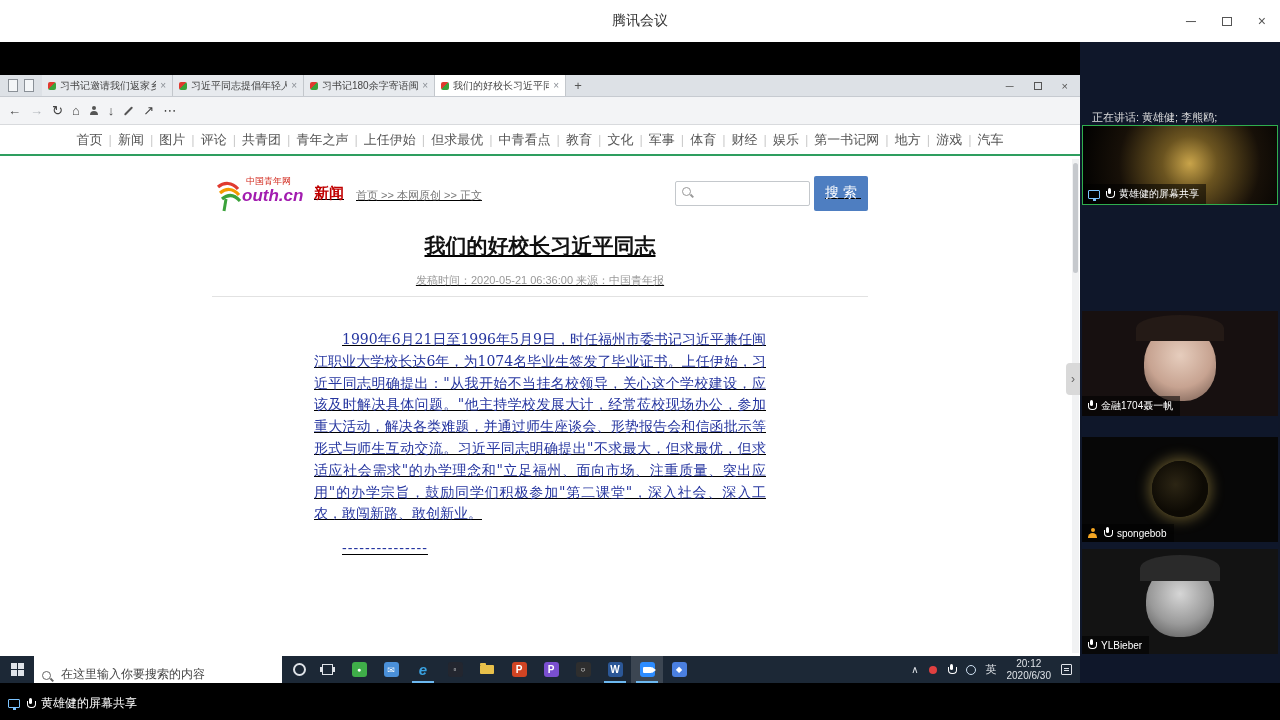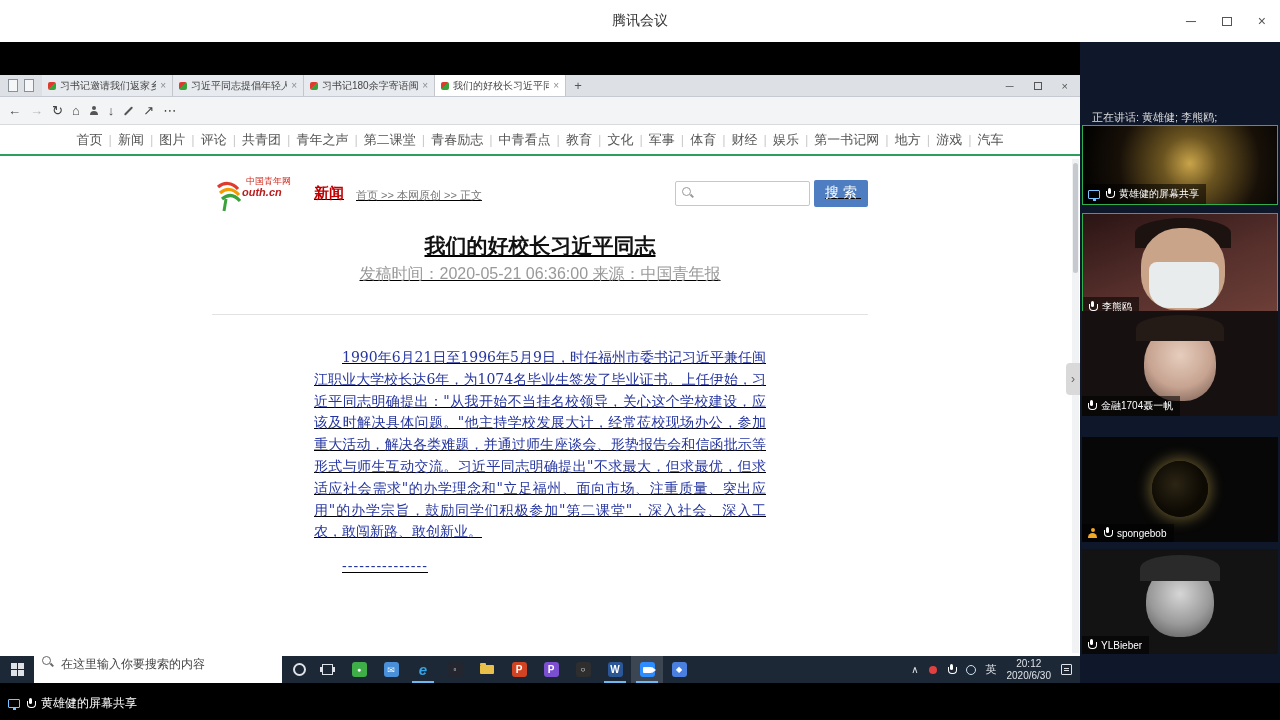--- a/index.html
+++ b/index.html
@@ -233,7 +233,7 @@
     <span class="nav-item">评论</span>
     <span class="nav-item">共青团</span>
     <span class="nav-item">青年之声</span>
-    <span class="nav-item">第二课堂</span>
+    <span class="nav-item">上任伊始</span>
     <span class="nav-item">青春励志</span>
     <span class="nav-item">中青看点</span>
     <span class="nav-item">教育</span>

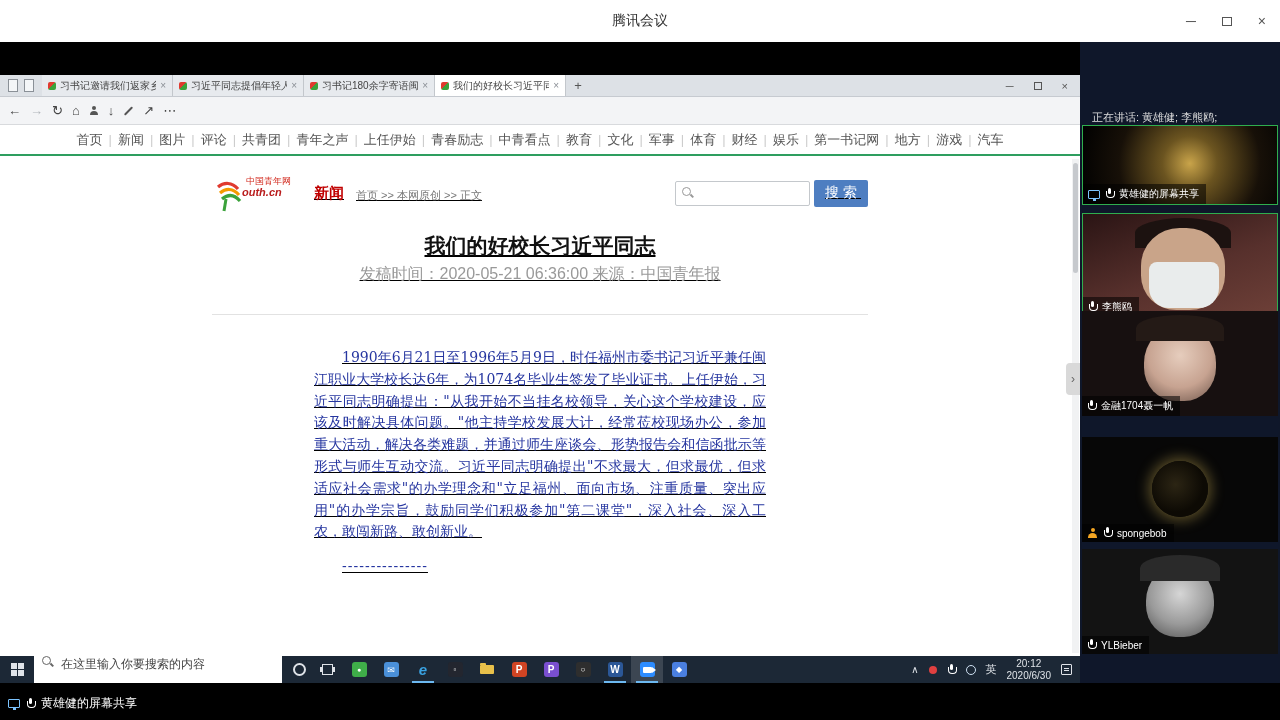--- a/index.html
+++ b/index.html
@@ -234,7 +234,7 @@
     <span class="nav-item">共青团</span>
     <span class="nav-item">青年之声</span>
     <span class="nav-item">上任伊始</span>
-    <span class="nav-item">青春励志</span>
+    <span class="nav-item">但求最优</span>
     <span class="nav-item">中青看点</span>
     <span class="nav-item">教育</span>
     <span class="nav-item">文化</span>

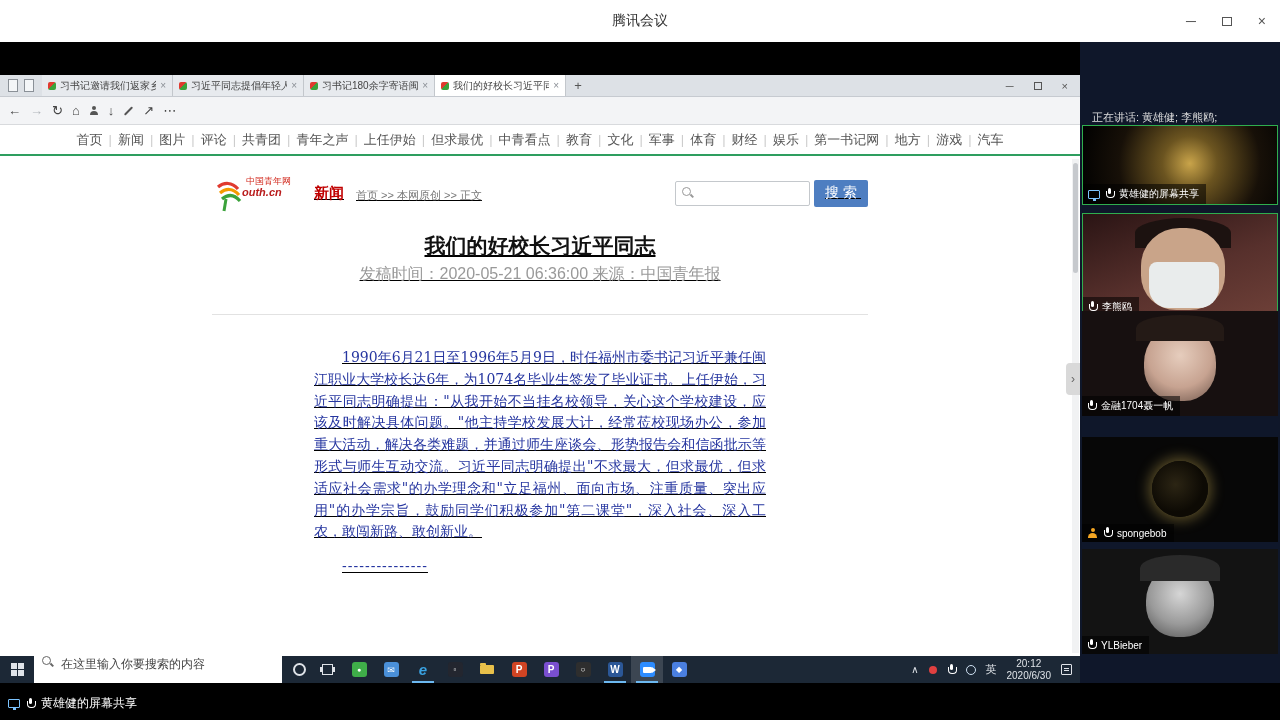--- a/index.html
+++ b/index.html
@@ -58,7 +58,7 @@
   .page-header { display:flex; align-items:center; padding-top:16px; height:58px; }
   .logo { position:relative; width:100px; height:40px; }
   .logo-cn { position:absolute; left:34px; top:2px; font-size:9px; color:#d22a1e; }
-  .logo-en { position:absolute; left:30px; top:13px; font-size:11px; font-weight:bold; font-style:italic; color:#b91c1c; }
+  .logo-en { position:absolute; left:30px; top:13px; font-size:17px; font-weight:bold; font-style:italic; color:#a21caf; }
   .logo svg { position:absolute; left:0; top:0; }
   .section-label { font-size:15px; font-weight:bold; color:#c00000; margin-left:2px; }
   .breadcrumb { font-size:11px; color:#777; margin-left:12px; margin-top:4px; }

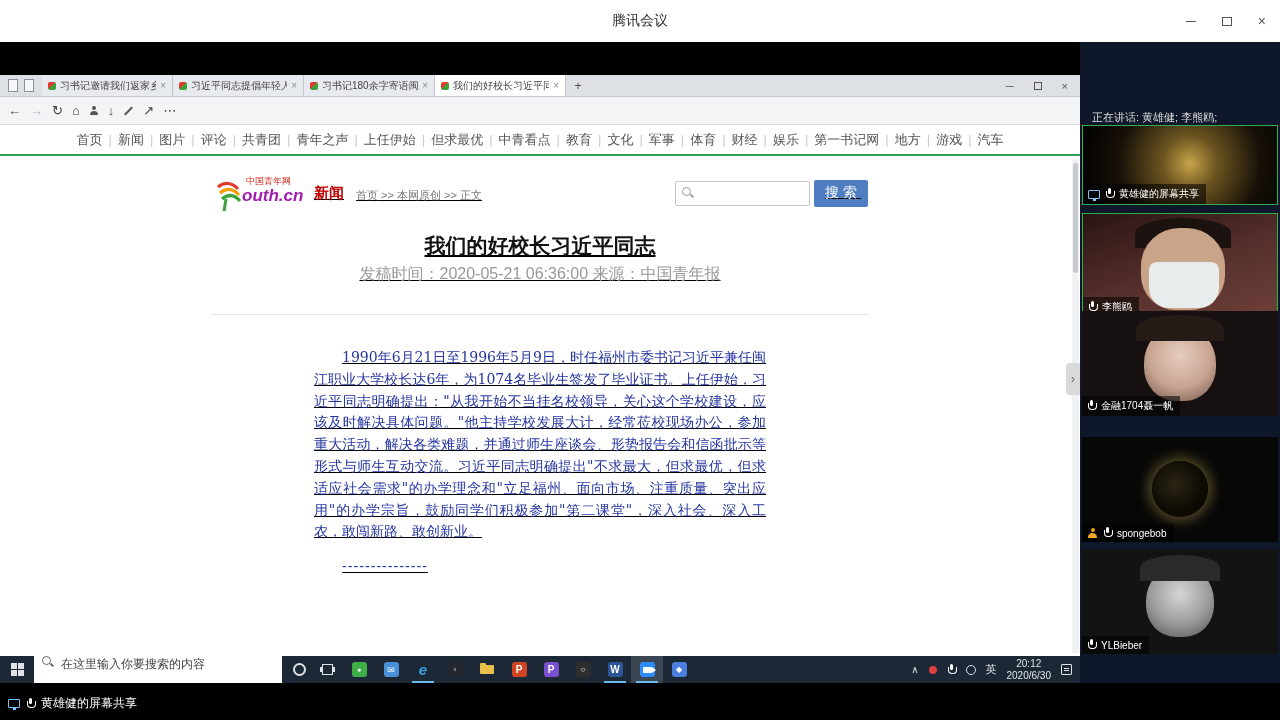--- a/index.html
+++ b/index.html
@@ -67,7 +67,7 @@
   .mag { position:relative; width:12px; height:12px; display:inline-block; }
   .mag::before { content:""; position:absolute; left:0; top:0; width:7px; height:7px; border:1.5px solid #999; border-radius:50%; }
   .mag::after { content:""; position:absolute; left:8px; top:8px; width:4px; height:1.5px; background:#999; transform:rotate(45deg); }
-  .search-btn { width:54px; height:27px; margin-left:4px; background:#4e7ec1; color:#fff; font-size:14px;
+  .search-btn { width:54px; height:35px; margin-left:4px; background:#4e7ec1; color:#fff; font-size:14px;
     display:flex; align-items:center; justify-content:center; letter-spacing:4px; text-indent:4px; border-radius:2px; cursor:pointer; }
 
   .article-title { margin-top:16px; text-align:center; font-size:21px; font-weight:bold; color:#111; line-height:31px; }

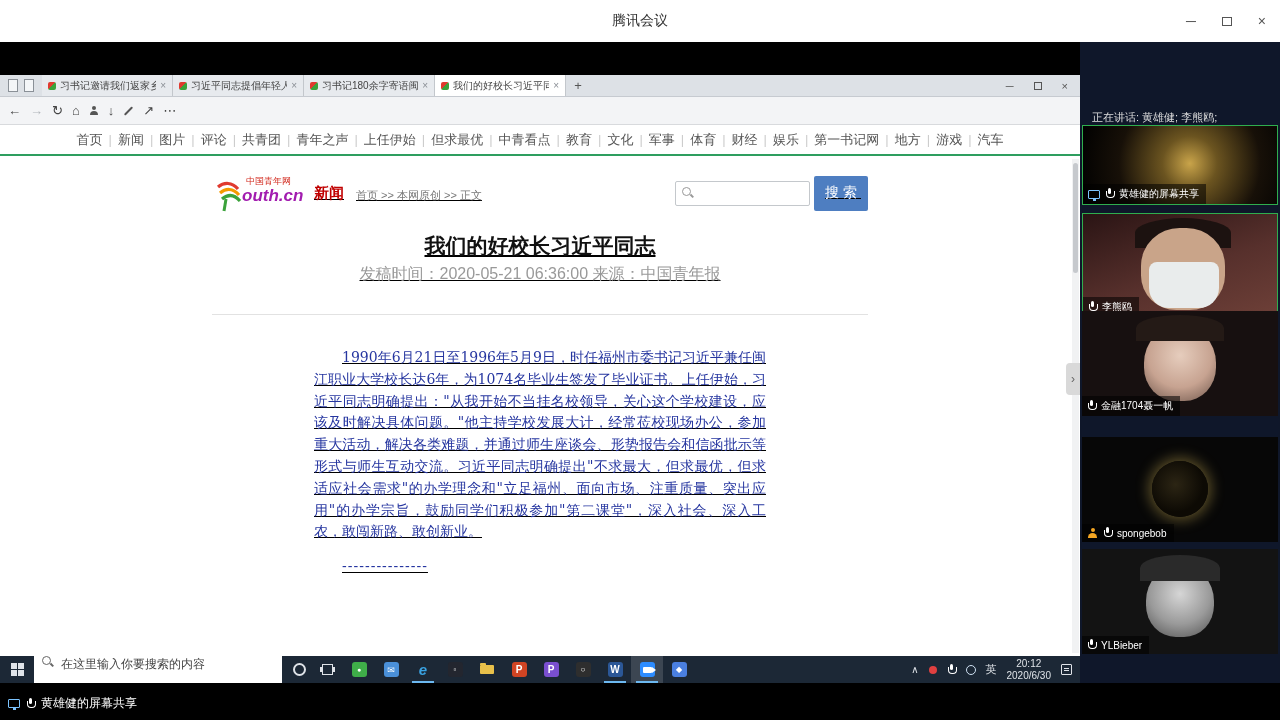--- a/index.html
+++ b/index.html
@@ -71,7 +71,7 @@
     display:flex; align-items:center; justify-content:center; letter-spacing:4px; text-indent:4px; border-radius:2px; cursor:pointer; }
 
   .article-title { margin-top:16px; text-align:center; font-size:21px; font-weight:bold; color:#111; line-height:31px; }
-  .article-meta { margin-top:3px; text-align:center; font-size:16px; color:#999; padding-bottom:29px; border-bottom:1px solid #e2e2e2; }
+  .article-meta { margin-top:12px; text-align:center; font-size:11px; color:#999; padding-bottom:8px; border-bottom:1px solid #e2e2e2; }
 
   .article-body { width:452px; margin:32px auto 0; font-family:"DejaVu Serif","Liberation Serif",serif;
     font-size:14px; color:#2636a0; line-height:21.8px; text-align:justify; }

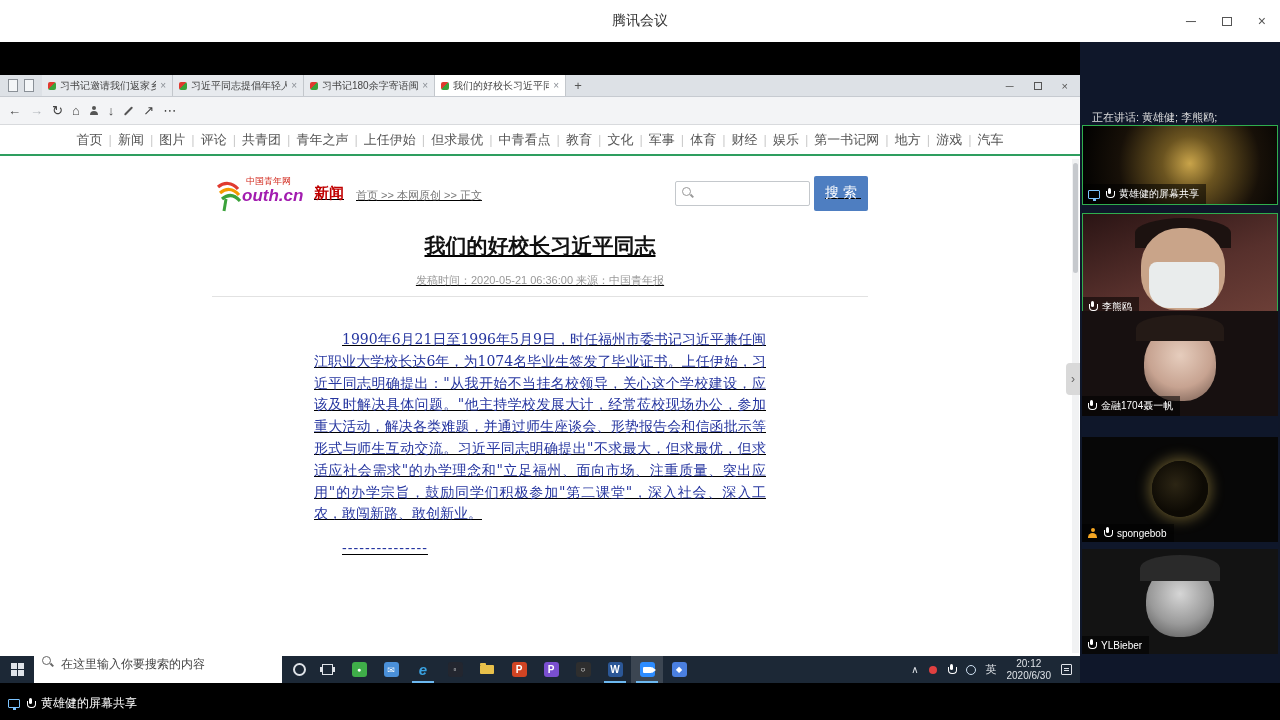--- a/index.html
+++ b/index.html
@@ -373,17 +373,6 @@
     </div>
   </div>
 
-  <div class="tile speaking-border" style="top:171px; height:105px;">
-    <div class="art art-mask">
-      <div class="hair"></div>
-        <div class="face"></div>
-        <div class="mask"></div>
-    </div>
-    <div class="tile-label">
-      <span class="mic"></span>
-      <span>李熊鸥</span>
-    </div>
-  </div>
 
   <div class="tile" style="top:269px; height:105px;">
     <div class="art art-woman"></div>

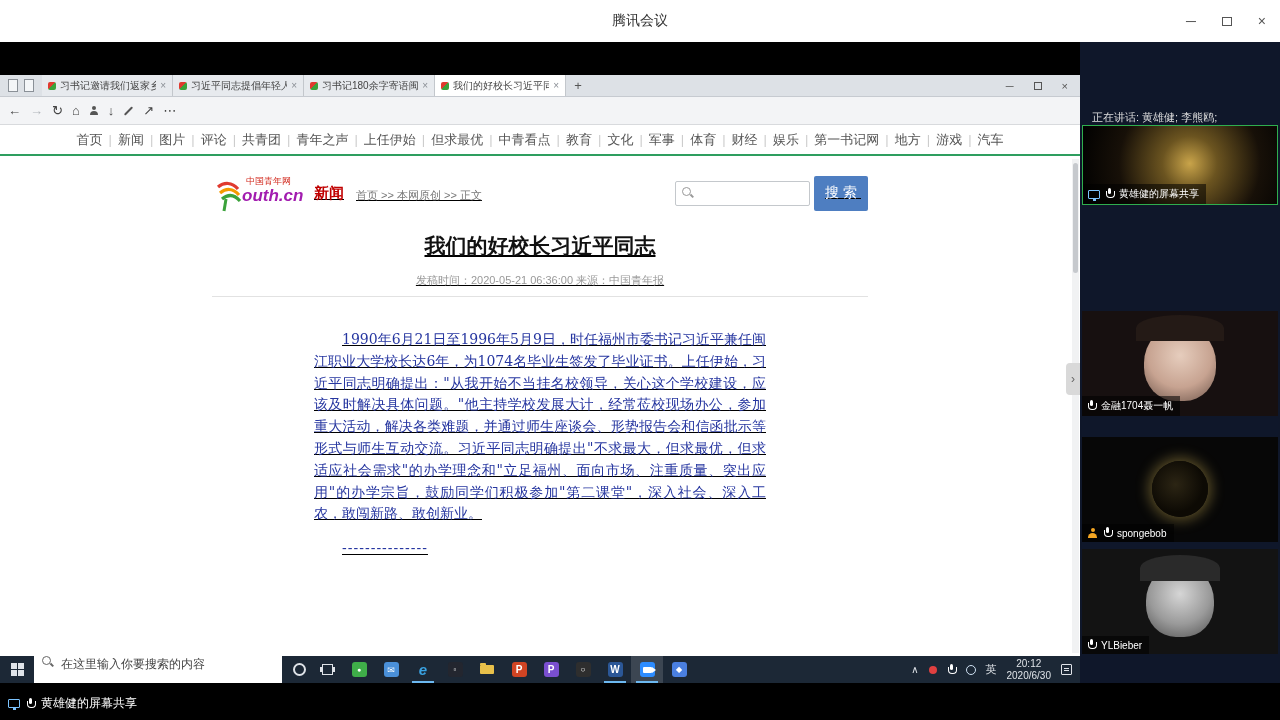--- a/index.html
+++ b/index.html
@@ -90,7 +90,7 @@
   .start { width:34px; height:27px; display:flex; align-items:center; justify-content:center; cursor:pointer; }
   .winlogo { display:grid; grid-template-columns:6px 6px; grid-gap:1px; }
   .winlogo i { width:6px; height:6px; background:#dfe3e8; }
-  .tb-search { width:248px; height:27px; background:#fff; display:flex; align-items:flex-start; gap:7px; padding:0 8px; cursor:text; }
+  .tb-search { width:248px; height:27px; background:#fff; display:flex; align-items:flex-end; gap:7px; padding:0 8px; cursor:text; }
   .tb-search .mag::before { border-color:#666; } .tb-search .mag::after { background:#666; }
   .tb-search-text { font-size:12px; color:#444; white-space:nowrap; }
   .cortana { width:13px; height:13px; border:2px solid #dfe3e8; border-radius:50%; margin-left:11px; }

